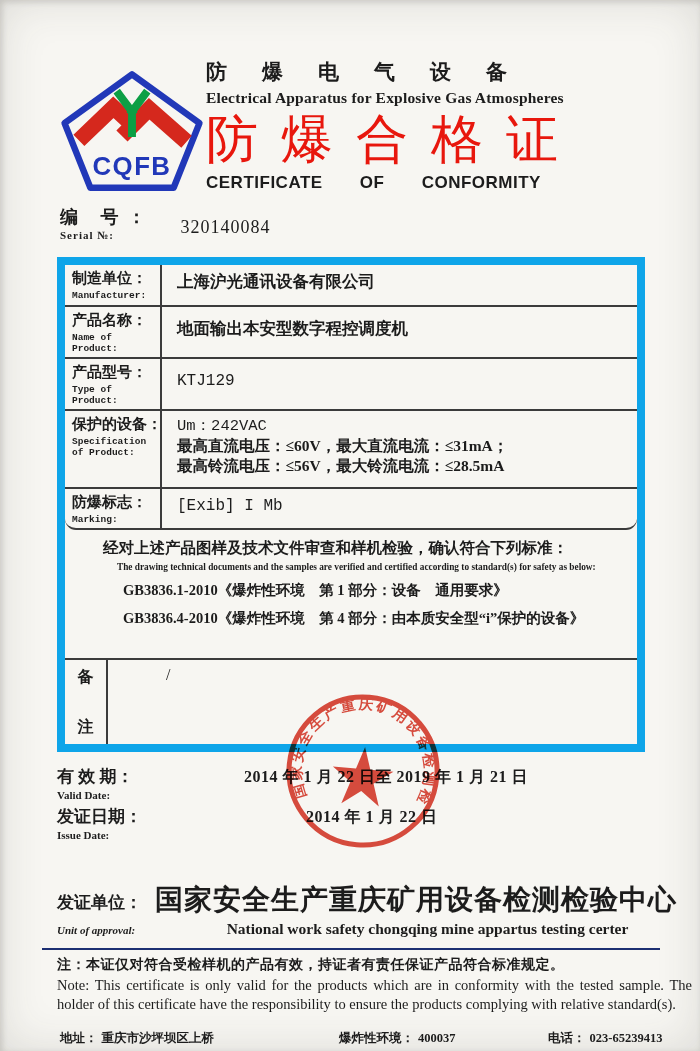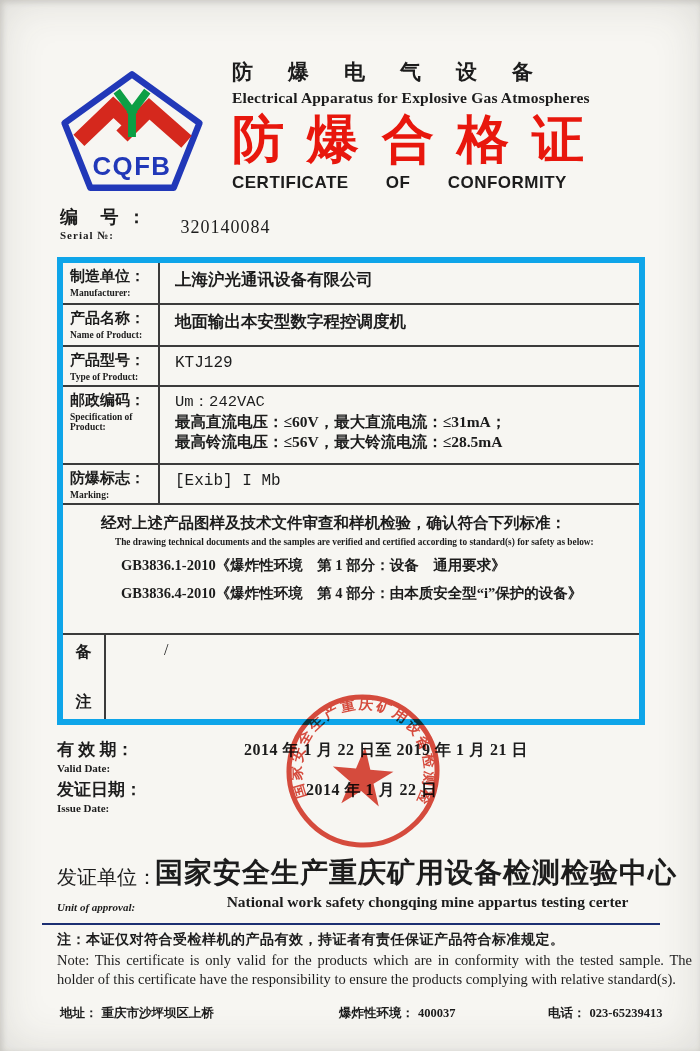--- a/index.html
+++ b/index.html
@@ -13,7 +13,7 @@
   
   .header { display:flex; padding:56px 0 0 58px; }
   .logo { width:148px; height:122px; margin-top:14px; flex:none; }
-  .header-text { margin-left:26px; padding-top:2px; }
+  .header-text { padding-top:2px; }
   .title-cn { font-size:21px; font-weight:bold; letter-spacing:35px; white-space:nowrap; }
   .title-en { font-size:15.5px; font-weight:bold; margin-top:3px; white-space:nowrap; letter-spacing:.2px; }
   .cert-title-cn { font-size:52px; font-weight:bold; color:var(--red); letter-spacing:23px; white-space:nowrap; margin-top:7px; line-height:1.0; }

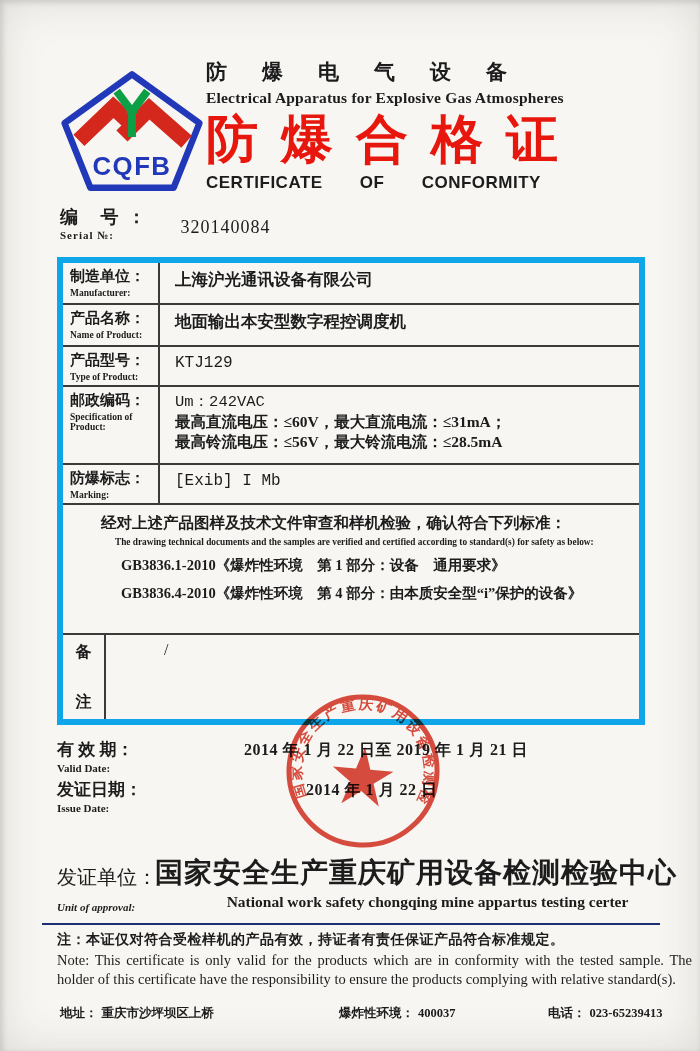--- a/index.html
+++ b/index.html
@@ -16,7 +16,7 @@
   .header-text { padding-top:2px; }
   .title-cn { font-size:21px; font-weight:bold; letter-spacing:35px; white-space:nowrap; }
   .title-en { font-size:15.5px; font-weight:bold; margin-top:3px; white-space:nowrap; letter-spacing:.2px; }
-  .cert-title-cn { font-size:52px; font-weight:bold; color:var(--red); letter-spacing:23px; white-space:nowrap; margin-top:7px; line-height:1.0; }
+  .cert-title-cn { font-size:52px; font-weight:normal; color:var(--red); letter-spacing:23px; white-space:nowrap; margin-top:7px; line-height:1.0; }
   .cert-title-en { font-family:"Liberation Sans", sans-serif; font-size:17px; font-weight:bold; letter-spacing:.5px; word-spacing:32px; margin-top:7px; white-space:nowrap; }
   
   .serial { display:flex; margin:12px 0 0 60px; }

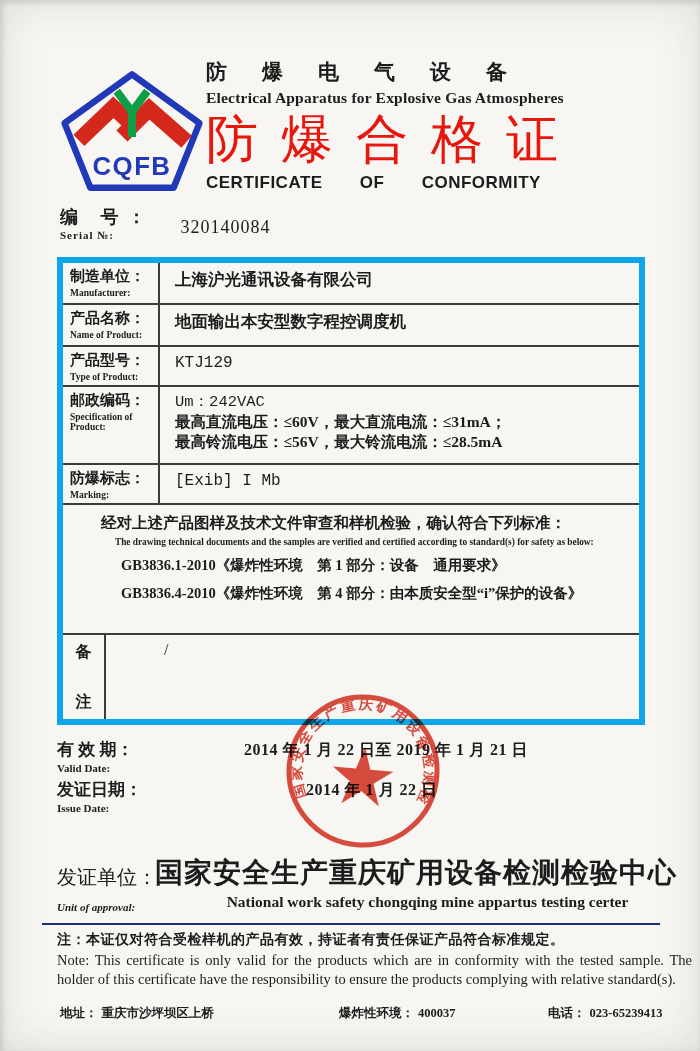--- a/index.html
+++ b/index.html
@@ -24,7 +24,7 @@
   .serial-label-en { font-size:11px; font-weight:bold; letter-spacing:1px; }
   .serial-value { font-size:18px; margin:12px 0 0 26px; letter-spacing:1px; }
   
-  .table { margin:16px 10px 0 57px; width:588px; border:6px solid #0ea5e9; }
+  .table { margin:16px 10px 0 57px; width:588px; border:8px solid #0ea5e9; }
   .trow { display:flex; border-bottom:2px solid #3b3b3b; }
   .tlabel { width:97px; flex:none; border-right:2px solid #3b3b3b; padding:4px 2px 3px 7px; }
   .lab-cn { font-size:15px; font-weight:bold; white-space:nowrap; }

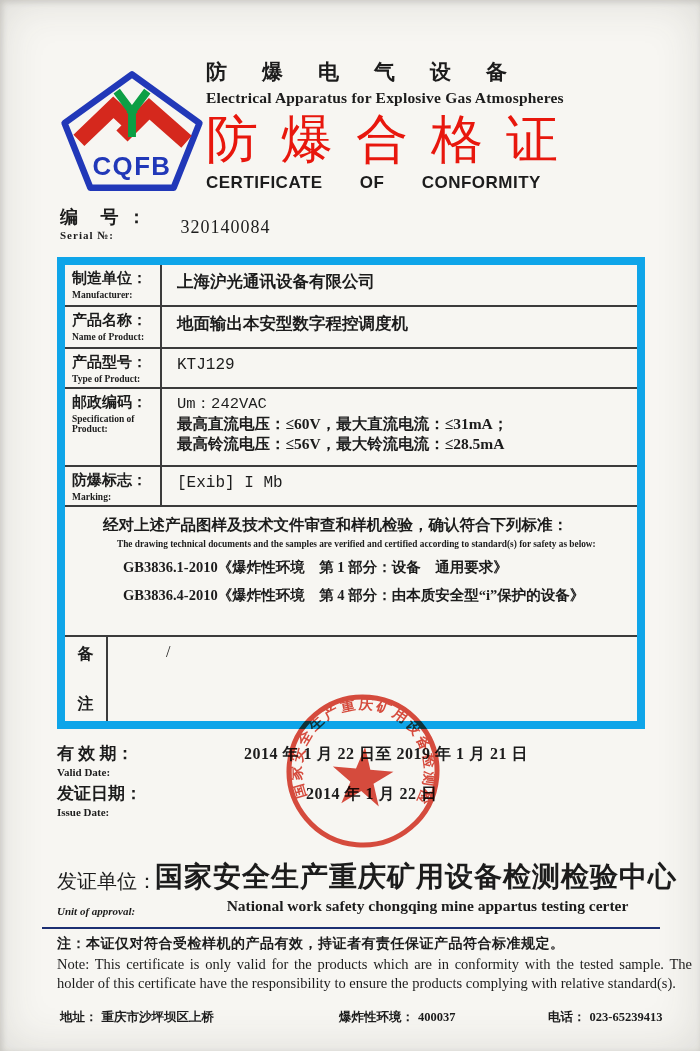--- a/index.html
+++ b/index.html
@@ -28,7 +28,7 @@
   .trow { display:flex; border-bottom:2px solid #3b3b3b; }
   .tlabel { width:97px; flex:none; border-right:2px solid #3b3b3b; padding:4px 2px 3px 7px; }
   .lab-cn { font-size:15px; font-weight:bold; white-space:nowrap; }
-  .lab-en { font-size:9.5px; font-weight:bold; margin-top:2px; }
+  .lab-en { font-size:9.5px; font-weight:bold; margin-top:2px;font-family:Liberation Mono, monospace; }
   .tvalue { flex:1; padding:6px 6px 12px 15px; display:flex; flex-direction:column; justify-content:center; }
   .v-cjk { font-size:16.5px; font-weight:bold; }
   .v-lat { font-size:16px; font-family:"Liberation Mono", monospace; }

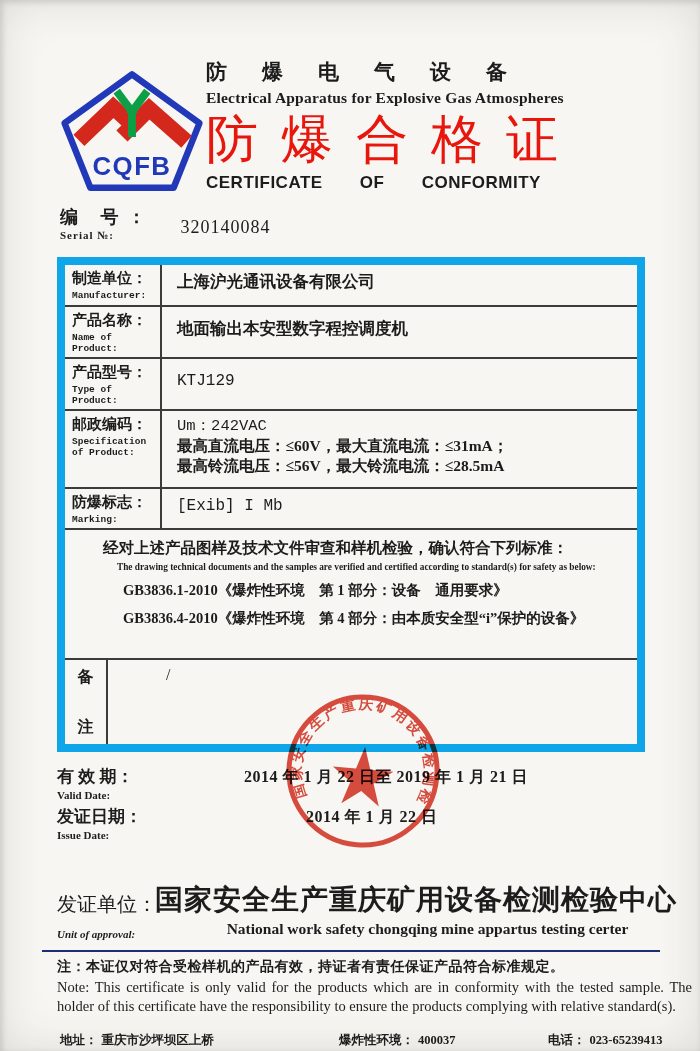--- a/index.html
+++ b/index.html
@@ -139,7 +139,7 @@
 
     <div class="trow r4">
       <div class="tlabel">
-        <div class="lab-cn">邮政编码：</div>
+        <div class="lab-cn">保护的设备：</div>
         <div class="lab-en">Specification of Product:</div>
       </div>
       <div class="tvalue">

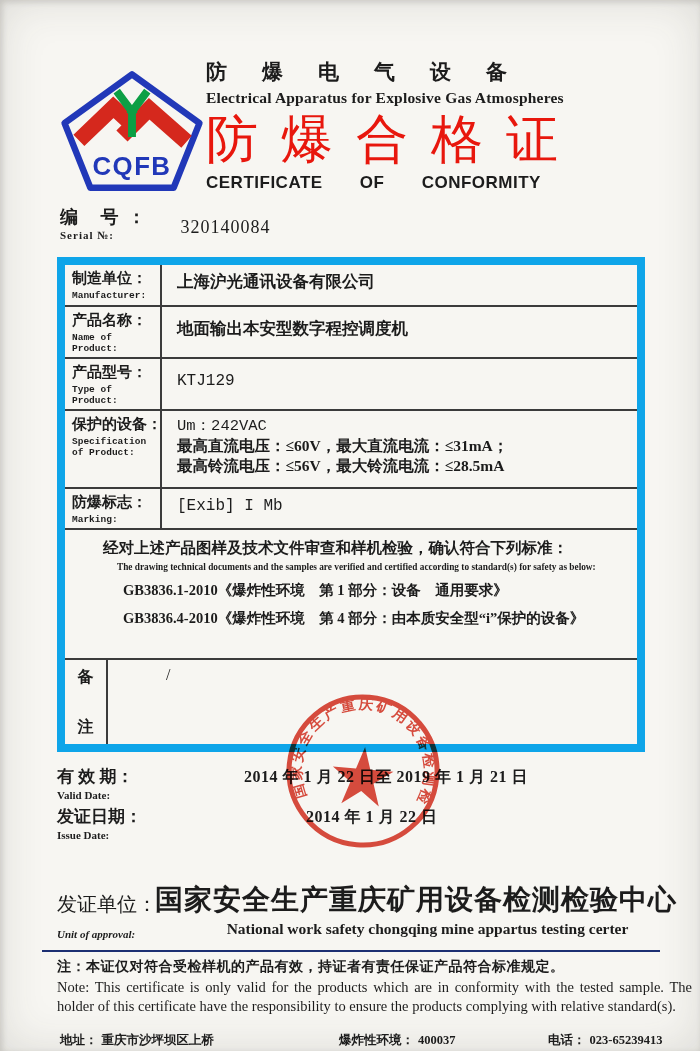--- a/index.html
+++ b/index.html
@@ -33,7 +33,7 @@
   .v-cjk { font-size:16.5px; font-weight:bold; }
   .v-lat { font-size:16px; font-family:"Liberation Mono", monospace; }
   .r1 { min-height:42px; } .r2 { min-height:42px; } .r3 { min-height:40px; }
-  .r4 { min-height:58px; } .r5 { min-height:40px; }
+  .r4 { min-height:58px; } .r5 { min-height:40px;border-radius:11px; }
   .spec-line { font-size:15.5px; font-weight:bold; line-height:1.25; }
   .spec-line.first { font-family:"Liberation Mono", monospace; font-weight:normal; }
   

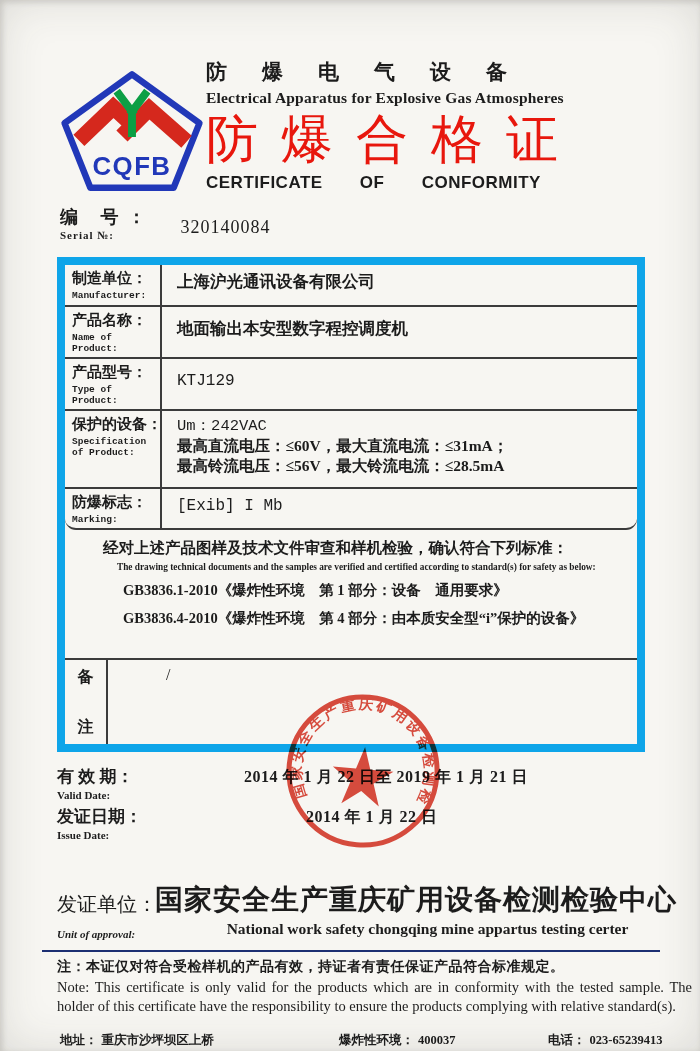--- a/index.html
+++ b/index.html
@@ -57,7 +57,7 @@
   
   .approval { display:flex; margin:40px 0 0 57px; align-items:flex-start; }
   .appr-labels { width:98px; flex:none; padding-top:10px; }
-  .appr-label-cn { font-size:20px; font-weight:normal; white-space:nowrap; }
+  .appr-label-cn { font-size:17px; font-weight:bold; white-space:nowrap; }
   .appr-label-en { font-size:11px; font-weight:bold; margin-top:10px; white-space:nowrap;font-style:italic; }
   .appr-values { flex:1; }
   .appr-cn { font-size:28px; font-weight:bold; letter-spacing:1px; white-space:nowrap; }

